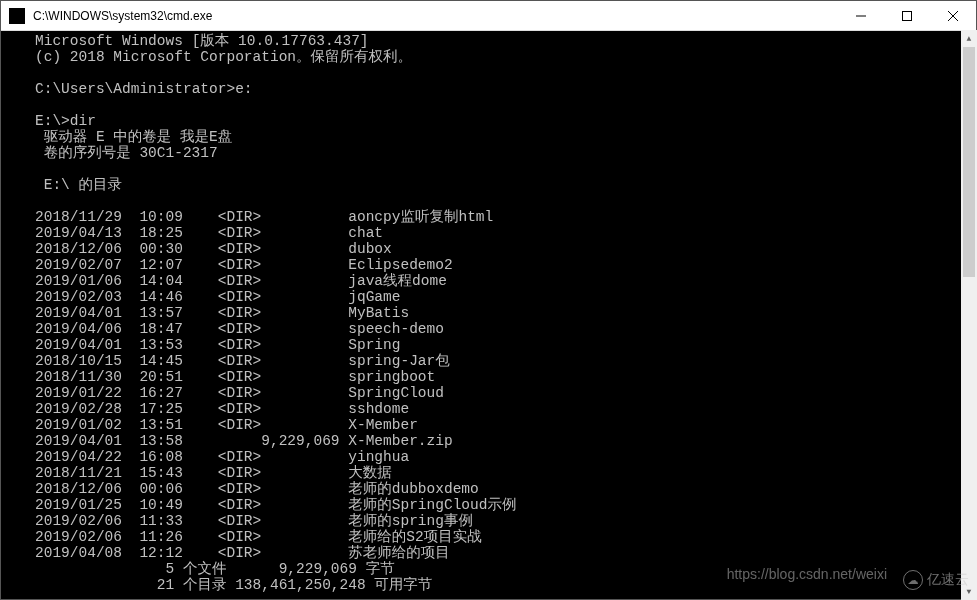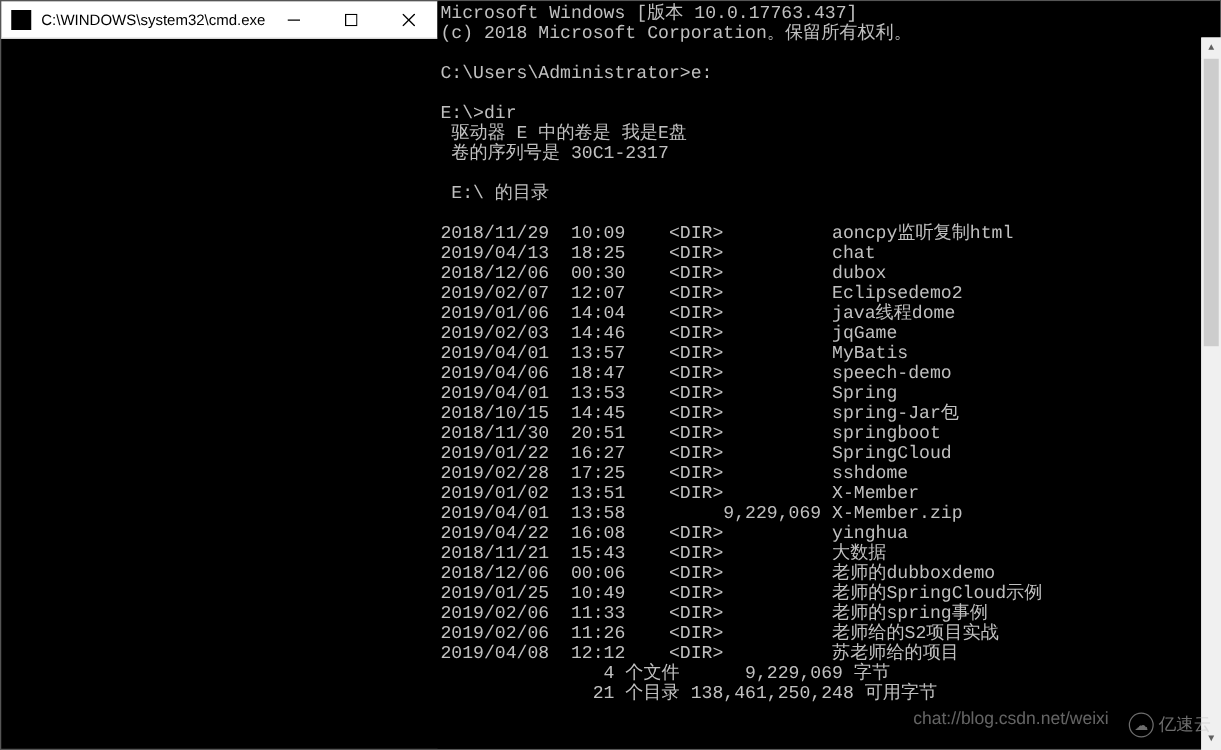--- a/index.html
+++ b/index.html
@@ -15,7 +15,7 @@
       height: 600px;
       border: 1px solid #555;
       display: flex;
-      flex-direction: row;
+      flex-direction: column;
       background: #000;
     }
     .titlebar {

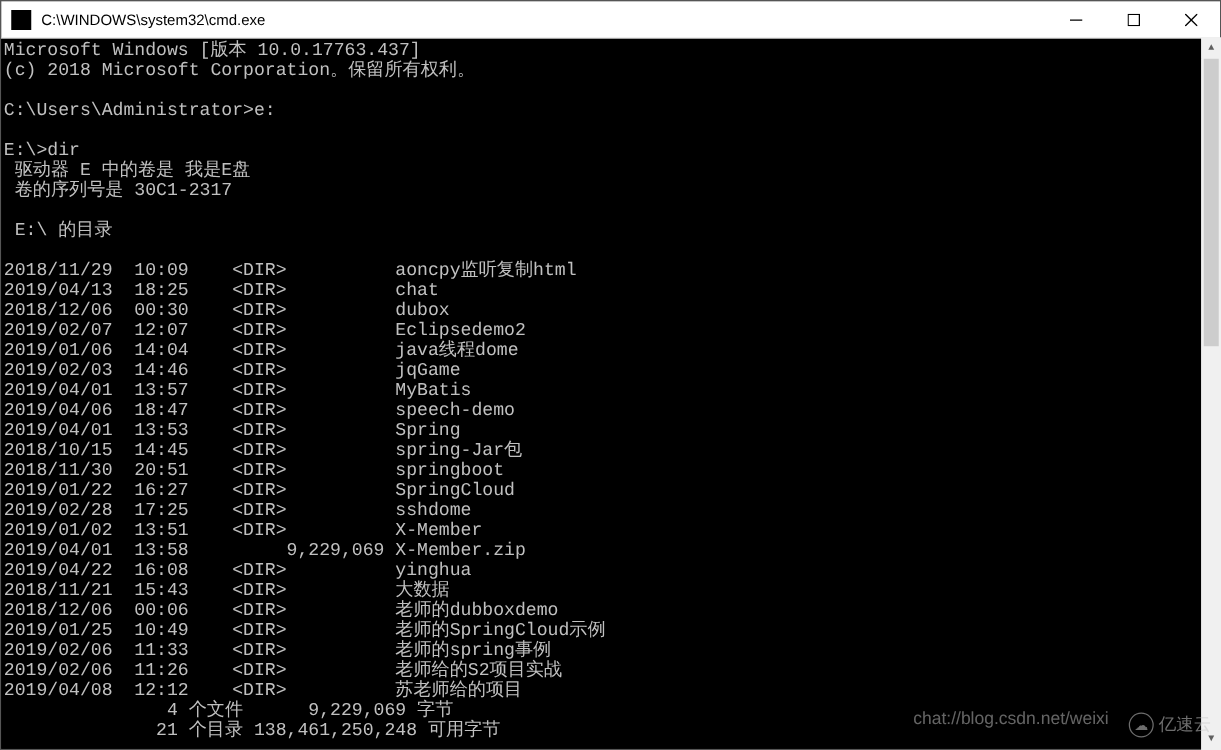--- a/index.html
+++ b/index.html
@@ -64,6 +64,7 @@
       white-space: pre;
       overflow: hidden;
       position: relative;
+      margin-left: 32px;
     }
     .scrollbar {
       position: absolute;

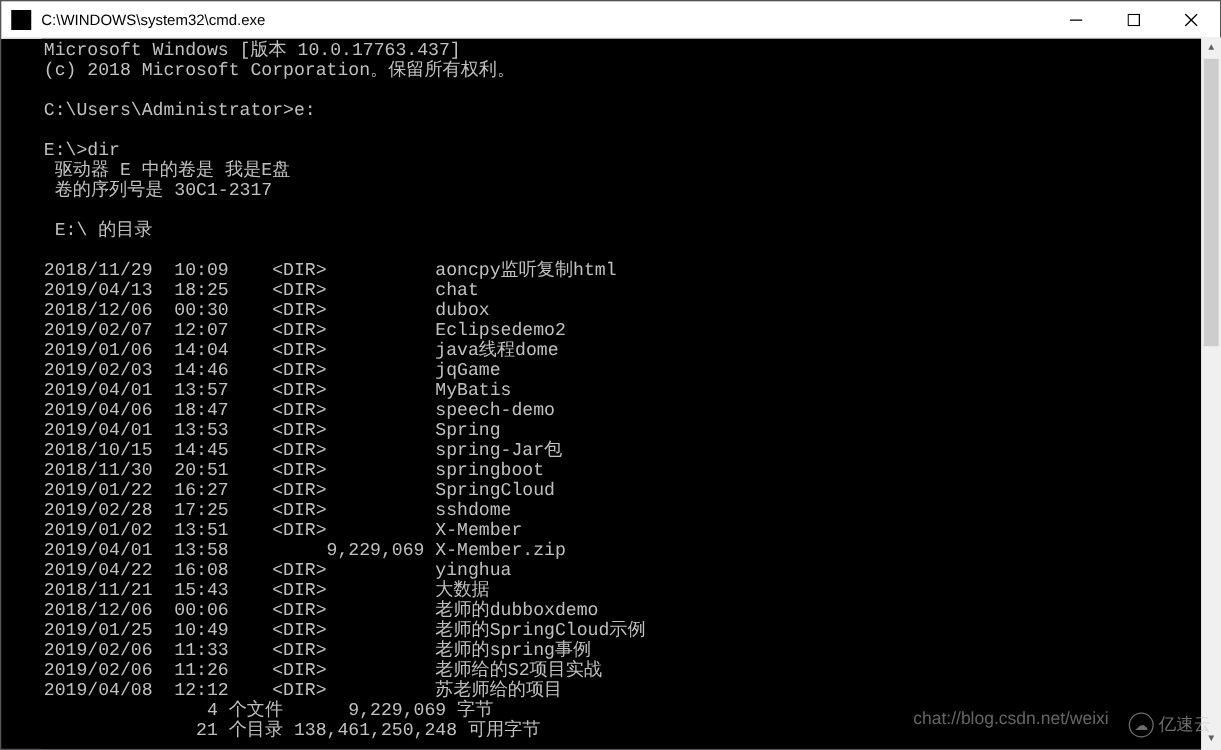--- a/index.html
+++ b/index.html
@@ -176,7 +176,7 @@
 2019/02/06  11:33    &lt;DIR&gt;          老师的spring事例
 2019/02/06  11:26    &lt;DIR&gt;          老师给的S2项目实战
 2019/04/08  12:12    &lt;DIR&gt;          苏老师给的项目
-</span><span>               4 个文件      9,229,069 字节</span>
+</span><span>               5 个文件      9,229,069 字节</span>
 <span>              21 个目录 138,461,250,248 可用字节</span></div>
 
   <div class="scrollbar">

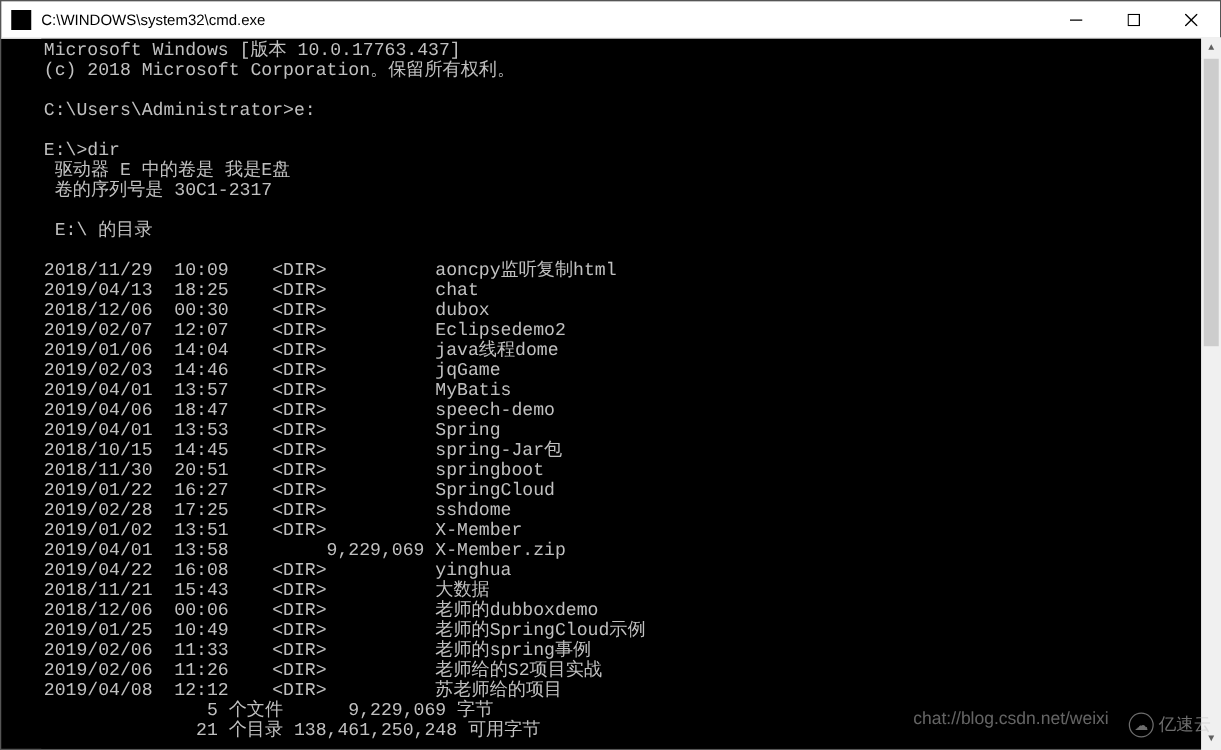--- a/index.html
+++ b/index.html
@@ -187,7 +187,7 @@
     <div class="sb-arrow">▼</div>
   </div>
 
-  <div class="watermark1">chat://blog.csdn.net/weixi</div>
+  <div class="watermark1">https://blog.csdn.net/weixi</div>
   <div class="watermark2">
     <span class="wm-icon">☁</span>
     <span>亿速云</span>

